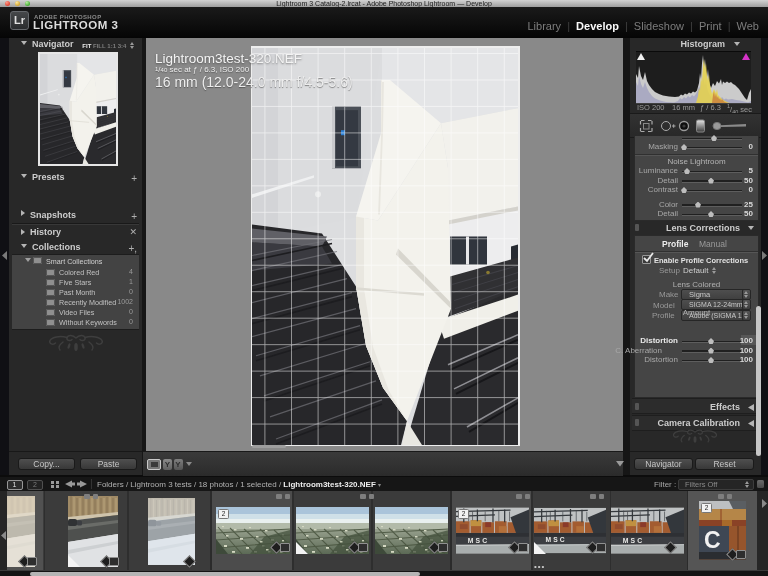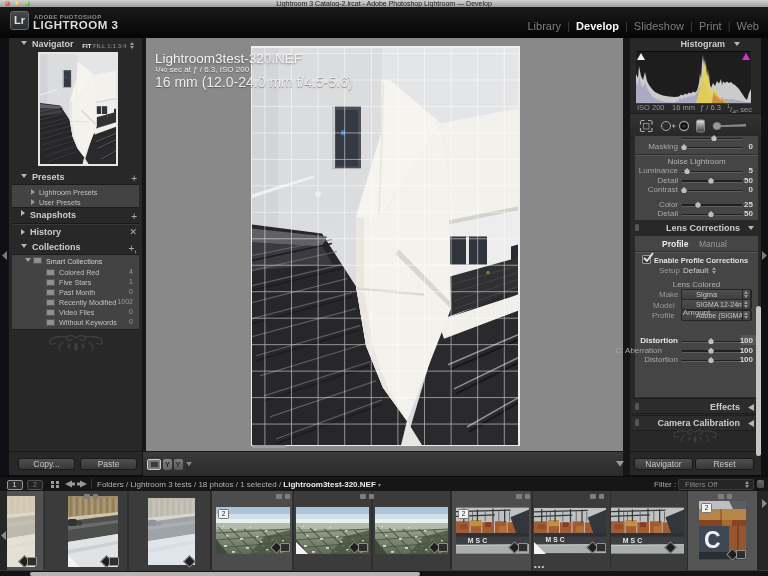--- a/index.html
+++ b/index.html
@@ -258,10 +258,6 @@
     </div>
     <div class="panelhdr" style="left:12px;top:133px;"><span class="tri-d"></span>&nbsp; Presets</div>
     <div class="plus" style="top:135px;">+</div>
-    <div class="pbox" style="top:146px;height:22px;">
-      <div class="prow" style="left:19px;top:3px;"><span class="tri-r"></span>&nbsp; Lightroom Presets</div>
-      <div class="prow" style="left:19px;top:13px;"><span class="tri-r"></span>&nbsp; User Presets</div>
-    </div>
     <div class="panelhdr" style="left:12px;top:171px;"><span class="tri-d" style="border-top-color:transparent;border-left:4.5px solid #b5b5b5;border-right:none;border-top:3.5px solid transparent;border-bottom:3.5px solid transparent;"></span>&nbsp; Snapshots</div>
     <div class="plus" style="top:173px;">+</div>
     <div class="abs" style="left:3px;top:185px;width:127px;height:1px;background:#191919;border-bottom:1px solid #383838;"></div>

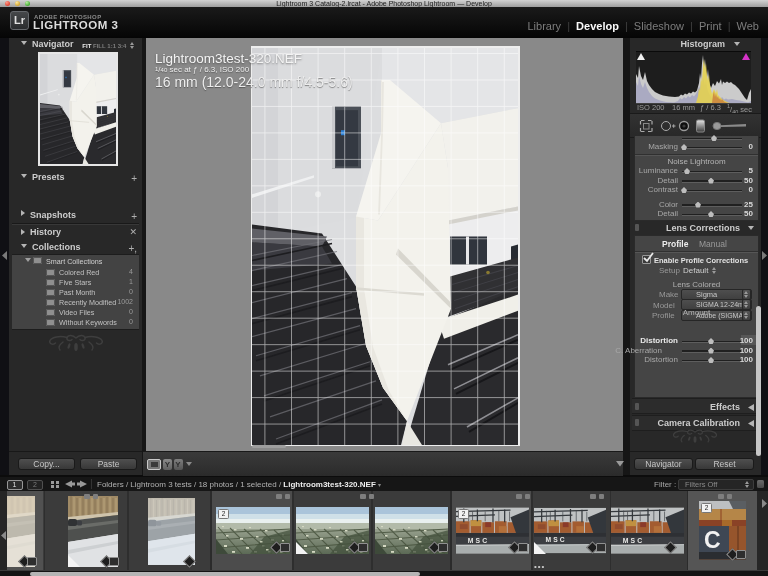--- a/index.html
+++ b/index.html
@@ -50,7 +50,7 @@
 .sltrack{position:absolute;left:50px;right:28px;top:4.5px;height:1.5px;background:#202020;border-bottom:1px solid #5e5e5e;}
 .slval{position:absolute;right:9px;top:0;font-size:8px;font-weight:bold;color:#d8d8d8;}
 .slthumb{position:absolute;top:2px;width:6px;height:6px;background:#bdbdbd;clip-path:polygon(50% 0,100% 48%,78% 100%,22% 100%,0 48%);}
-.ddbox{position:absolute;height:9px;white-space:nowrap;overflow:hidden;background:linear-gradient(#4e4e4e,#404040);border:1px solid #262626;border-radius:2px;font-size:7.5px;color:#c8c8c8;line-height:9px;padding-left:14px;}
+.ddbox{position:absolute;height:9px;white-space:nowrap;overflow:hidden;background:linear-gradient(#4e4e4e,#404040);border:1px solid #262626;border-radius:2px;font-size:7.5px;color:#c8c8c8;line-height:9px;padding-left:7px;}
 .spin{position:absolute;width:7px;height:9px;background:linear-gradient(#555,#3e3e3e);border:1px solid #262626;border-radius:2px;}
 .fold{position:absolute;width:0;height:0;border-left:12px solid #f4f4f4;border-top:12px solid transparent;}
 .dia{position:absolute;width:7px;height:7px;background:#1e1e1e;border:1px solid #909090;transform:rotate(45deg);}

